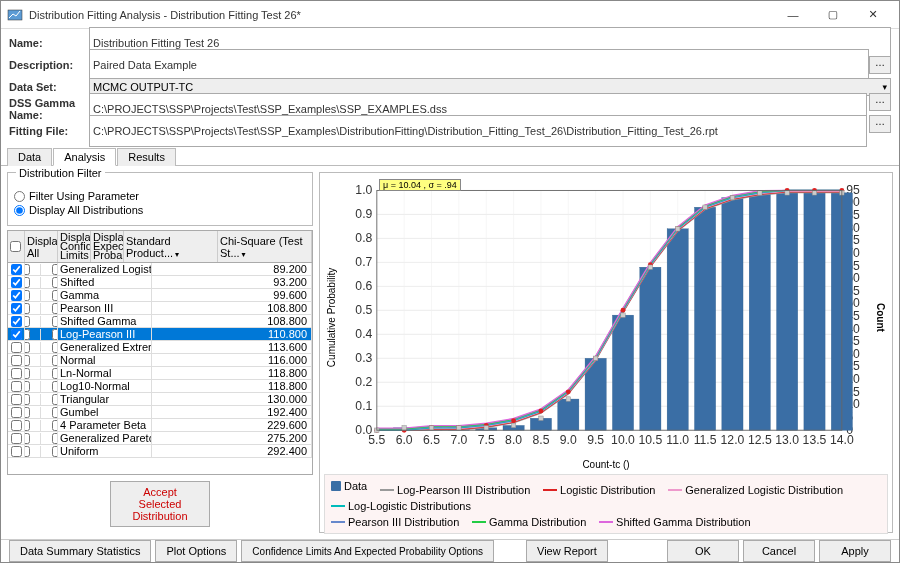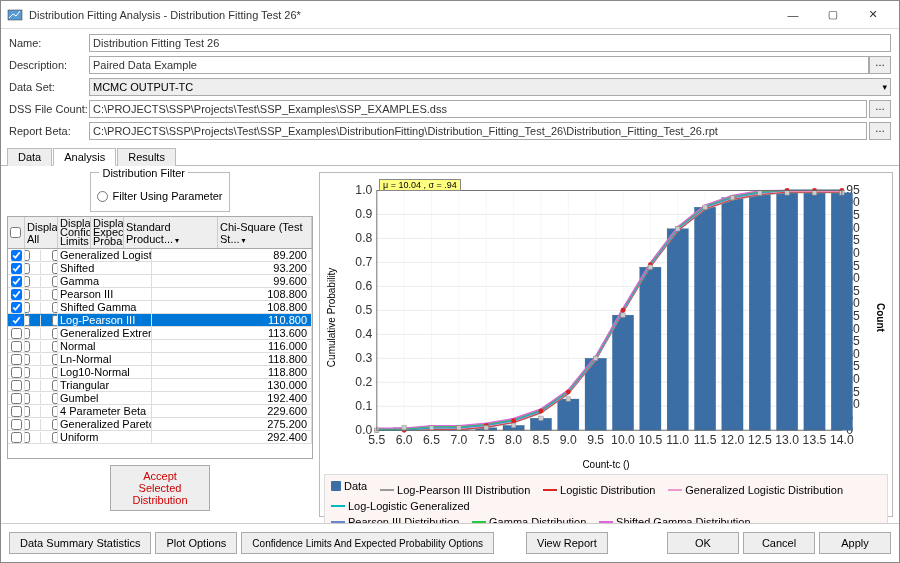--- a/index.html
+++ b/index.html
@@ -11,7 +11,7 @@
 .titlebar .wbtn { width: 40px; height: 28px; display: flex; align-items: center; justify-content: center; color: #333; }
 .form { padding: 4px 8px 2px 8px; }
 .form-row { display: flex; align-items: center; margin-bottom: 2px; height: 20px; }
-.form-row label { width: 80px; color: #333; }
+.form-row label { width: 80px; color: #333; font-weight: bold; }
 .form-row .field { flex: 1; height: 18px; border: 1px solid #aaa; background: #fff; padding: 1px 3px; color: #333; }
 .form-row .dropdown { background: #eee; border: 1px solid #aaa; height: 18px; flex: 1; display: flex; align-items: center; padding: 0 3px; }
 .form-row .dropdown .dd-text { flex: 1; }

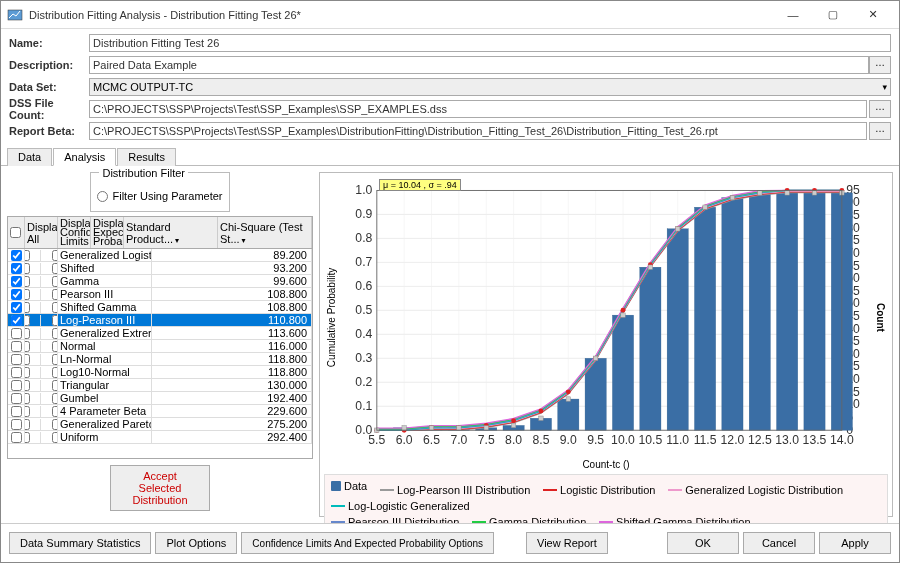--- a/index.html
+++ b/index.html
@@ -12,7 +12,7 @@
 .form { padding: 4px 8px 2px 8px; }
 .form-row { display: flex; align-items: center; margin-bottom: 2px; height: 20px; }
 .form-row label { width: 80px; color: #333; font-weight: bold; }
-.form-row .field { flex: 1; height: 18px; border: 1px solid #aaa; background: #fff; padding: 1px 3px; color: #333; }
+.form-row .field { flex: 1; height: 18px; border: 1px solid #aaa; background: #fff; padding: 15px 3px; color: #333; }
 .form-row .dropdown { background: #eee; border: 1px solid #aaa; height: 18px; flex: 1; display: flex; align-items: center; padding: 0 3px; }
 .form-row .dropdown .dd-text { flex: 1; }
 .form-row .dropdown .chev { font-size: 9px; }

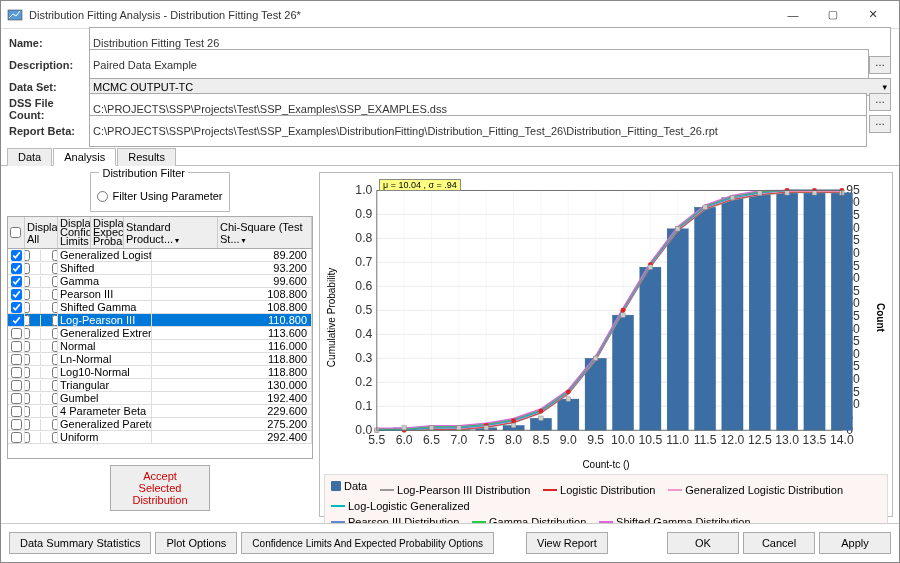--- a/index.html
+++ b/index.html
@@ -98,7 +98,7 @@
       </div>
     </div>
     <div class="form-row">
-      <label>DSS File Count:</label>
+      <label>DSS Gamma Name:</label>
       <div class="pathrow">
         <input class="field" value="C:\PROJECTS\SSP\Projects\Test\SSP_Examples\SSP_EXAMPLES.dss" style="">
         <div class="browse">…</div>

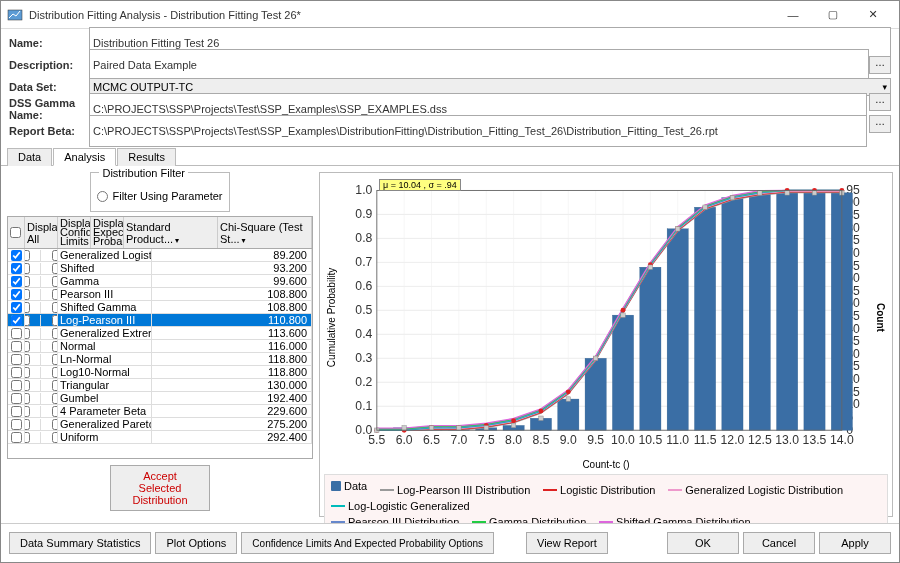--- a/index.html
+++ b/index.html
@@ -105,7 +105,7 @@
       </div>
     </div>
     <div class="form-row">
-      <label>Report Beta:</label>
+      <label>Fitting File:</label>
       <div class="pathrow">
         <input class="field" value="C:\PROJECTS\SSP\Projects\Test\SSP_Examples\DistributionFitting\Distribution_Fitting_Test_26\Distribution_Fitting_Test_26.rpt" style="">
         <div class="browse">…</div>

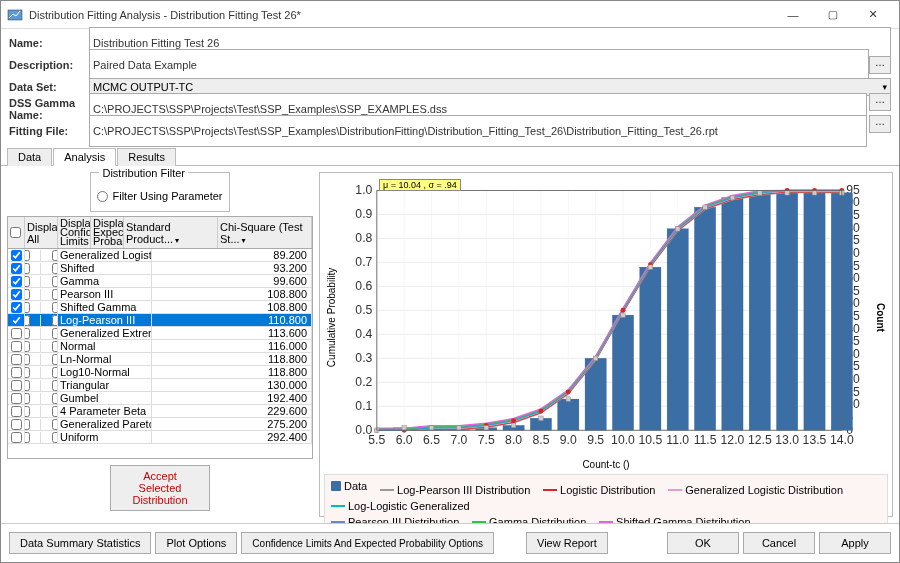--- a/index.html
+++ b/index.html
@@ -122,7 +122,7 @@
   <div class="analysis-body">
 
     <div class="left">
-      <div style="display:flex; align-items:center; gap:7px;flex-direction:column;">
+      <div style="display:flex; align-items:flex-end; gap:7px;">
         <div class="filterbox" style="flex:1;">
           <span class="ftitle">Distribution Filter</span>
           <div class="radio">

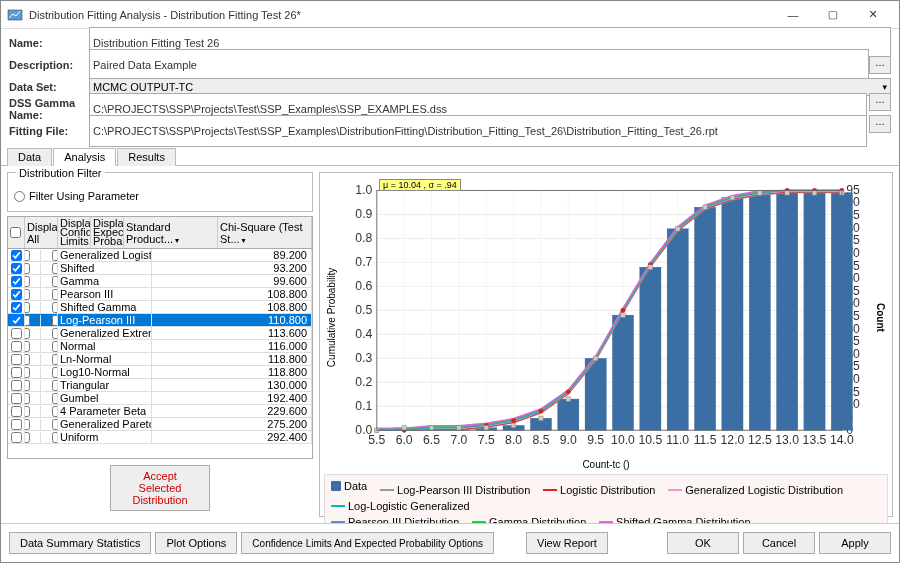--- a/index.html
+++ b/index.html
@@ -128,6 +128,10 @@
           <div class="radio">
             <input type="radio" style="">
             <span>Filter Using Parameter</span>
+          </div>
+          <div class="radio">
+            <input type="radio" checked="" style="">
+            <span>Display All Distributions</span>
           </div>
         </div>
       </div>

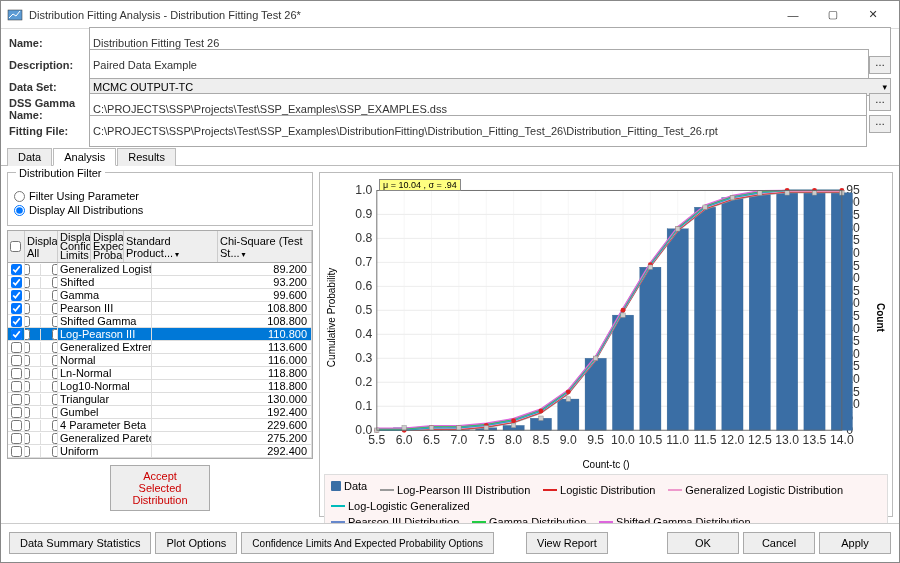--- a/index.html
+++ b/index.html
@@ -588,7 +588,7 @@
           </span>
         <span class="lg">
             <span class="ln" style="background:#0bb"></span>
-            <span>Log-Logistic Generalized</span>
+            <span>Log-Logistic Distributions</span>
           </span>
         <br>
         <span class="lg">

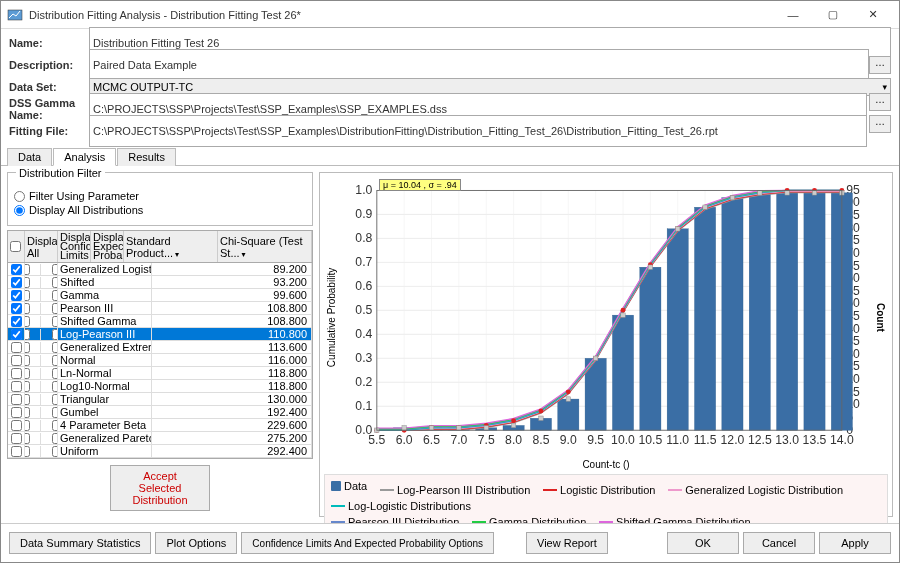--- a/index.html
+++ b/index.html
@@ -57,7 +57,7 @@
 .legend .lg { display: inline-flex; align-items: center; margin-right: 10px; }
 .legend .sw { width: 10px; height: 10px; margin-right: 3px; border-radius: 1px; }
 .legend .ln { width: 14px; height: 2px; margin-right: 3px; }
-.bottombar { display: flex; padding: 8px 8px; gap: 4px; border-top: 1px solid #ccc; }
+.bottombar { display: flex; padding: 0 8px; gap: 4px; border-top: 1px solid #ccc; }
 .btn { border: 1px solid #aaa; background: #eee; padding: 4px 10px; min-width: 72px; text-align: center; }
 .bottombar .spacer { flex: 1; }
 input[type=checkbox], input[type=radio] { width: 11px; height: 11px; margin: 0; }

